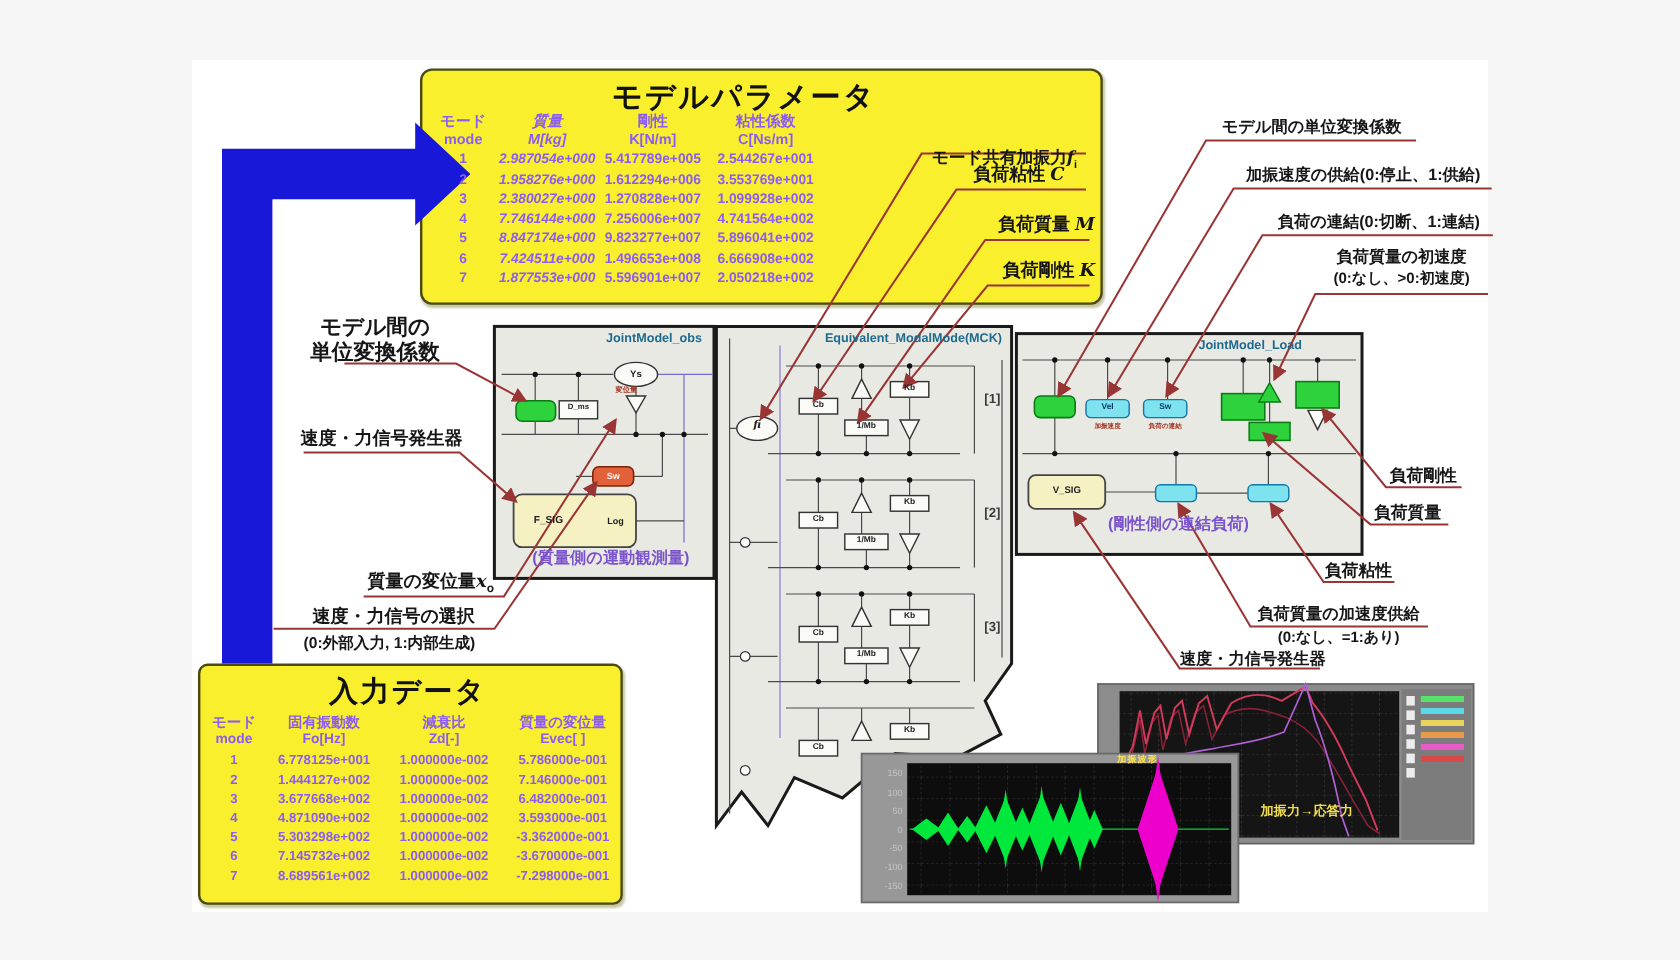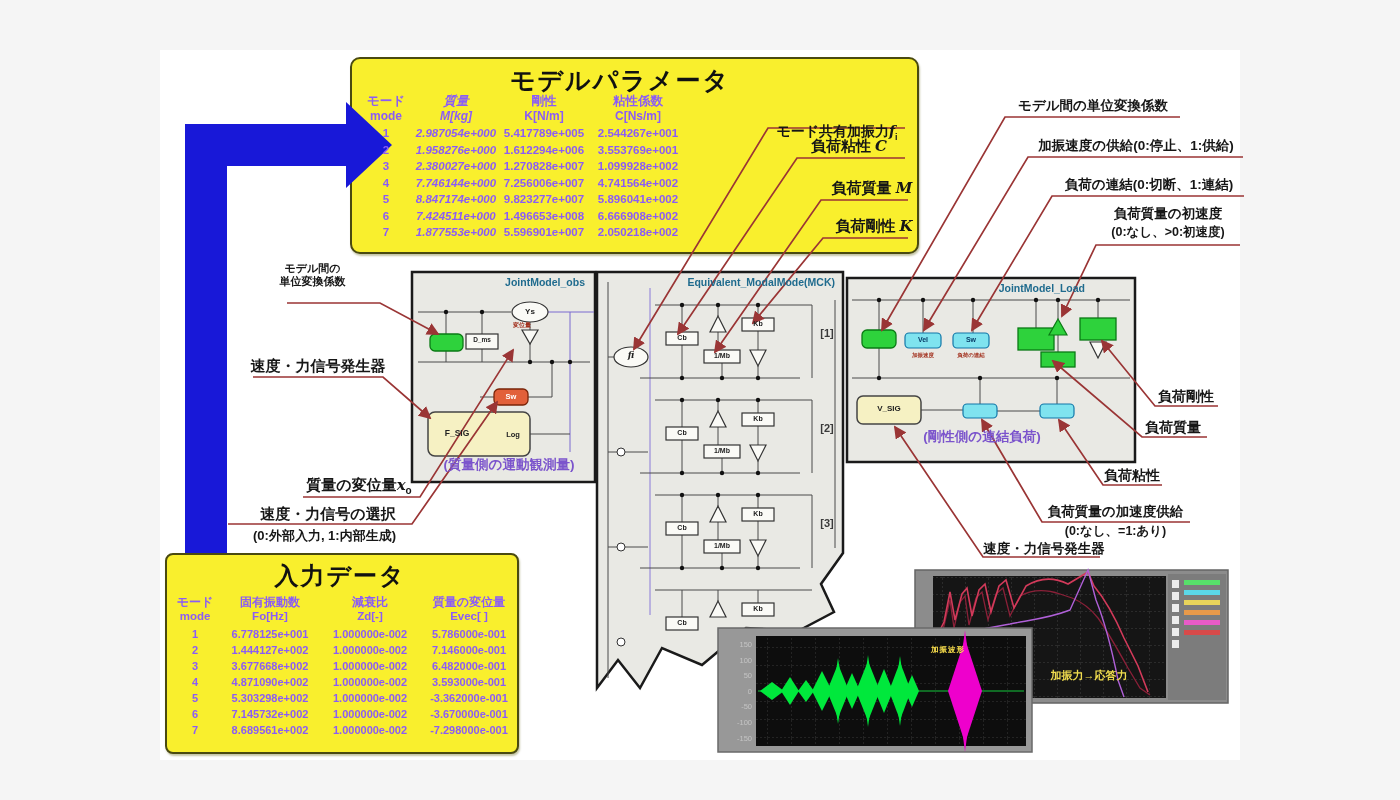--- a/index.html
+++ b/index.html
@@ -354,7 +354,7 @@
       <span>-7.298000e-001</span>
     </div>
 
-<div class="lbl" style="left:240px;top:262px;width:145px;font-size:11px;">
+<div class="lbl" style="left:240px;top:262px;width:145px;font-size:18px;">
   <span>モデル間の</span><br><span>単位変換係数</span></div>
 <div class="lbl" style="left:248px;top:357px;width:140px;font-size:15px;">速度・力信号発生器</div>
 <div class="lbl" style="left:293px;top:476px;width:132px;font-size:15px;">

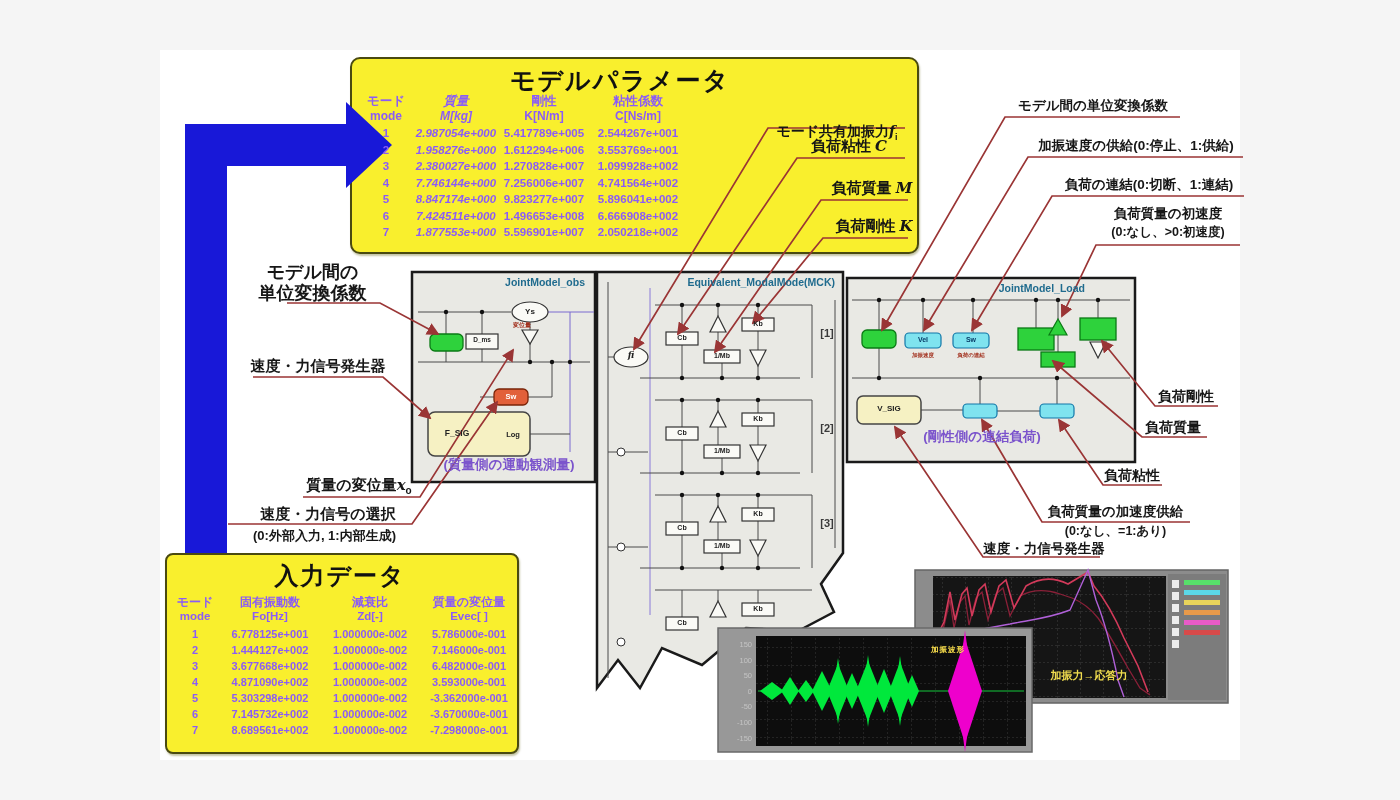--- a/index.html
+++ b/index.html
@@ -416,7 +416,7 @@
 <div class="blk" style="left:946px;top:352px;width:50px;font-size:5.5px;color:#a33320;">負荷の連結</div>
 <div class="blk" style="left:860px;top:404px;width:58px;font-size:8px;text-align:center;">V_SIG</div>
 
-<div class="blk" style="left:924px;top:645px;width:48px;font-size:7.5px;color:#ffe34d;letter-spacing:1px;">加振波形</div>
+<div class="blk" style="left:924px;top:628px;width:48px;font-size:7.5px;color:#ffe34d;letter-spacing:1px;">加振波形</div>
 <div class="blk" style="left:1024px;top:668px;width:130px;font-size:11px;color:#f0dc4e;">加振力→応答力</div>
 <div style="position:absolute;left:724px;top:637px;width:28px;font-size:7.5px;color:#c4c4c4;text-align:right;line-height:15.6px;font-family:'Liberation Sans',sans-serif;">
   <div>150</div>

